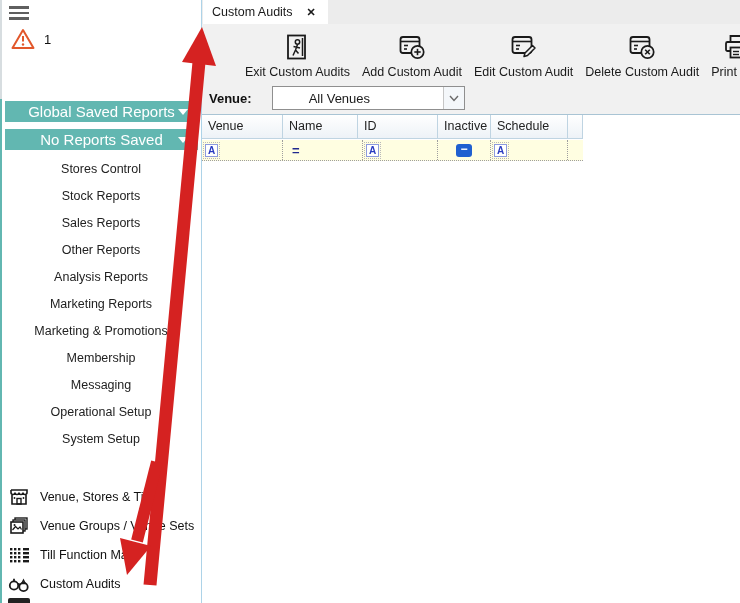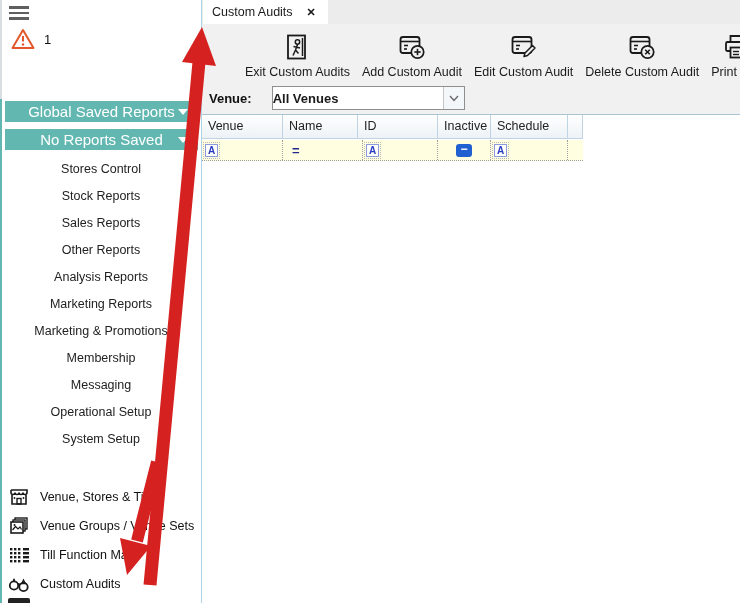--- a/index.html
+++ b/index.html
@@ -57,7 +57,7 @@
   #venue-label { font-size:13px; font-weight:bold; color:#111; }
   #venue-combo { width:193px; height:24px; background:#fff; border:1px solid #8f8f8f;
     display:flex; align-items:center; position:relative; cursor:pointer; }
-  #venue-value { font-size:13px; font-weight:bold; flex:1; }
+  #venue-value { font-size:13px; font-weight:normal; flex:1;margin-left:36px; }
   #venue-combo .combo-btn { width:21px; height:22px; border-left:1px solid #c6c6c6;
     background:#f4f7fa; display:flex; align-items:center; justify-content:center; }
 

